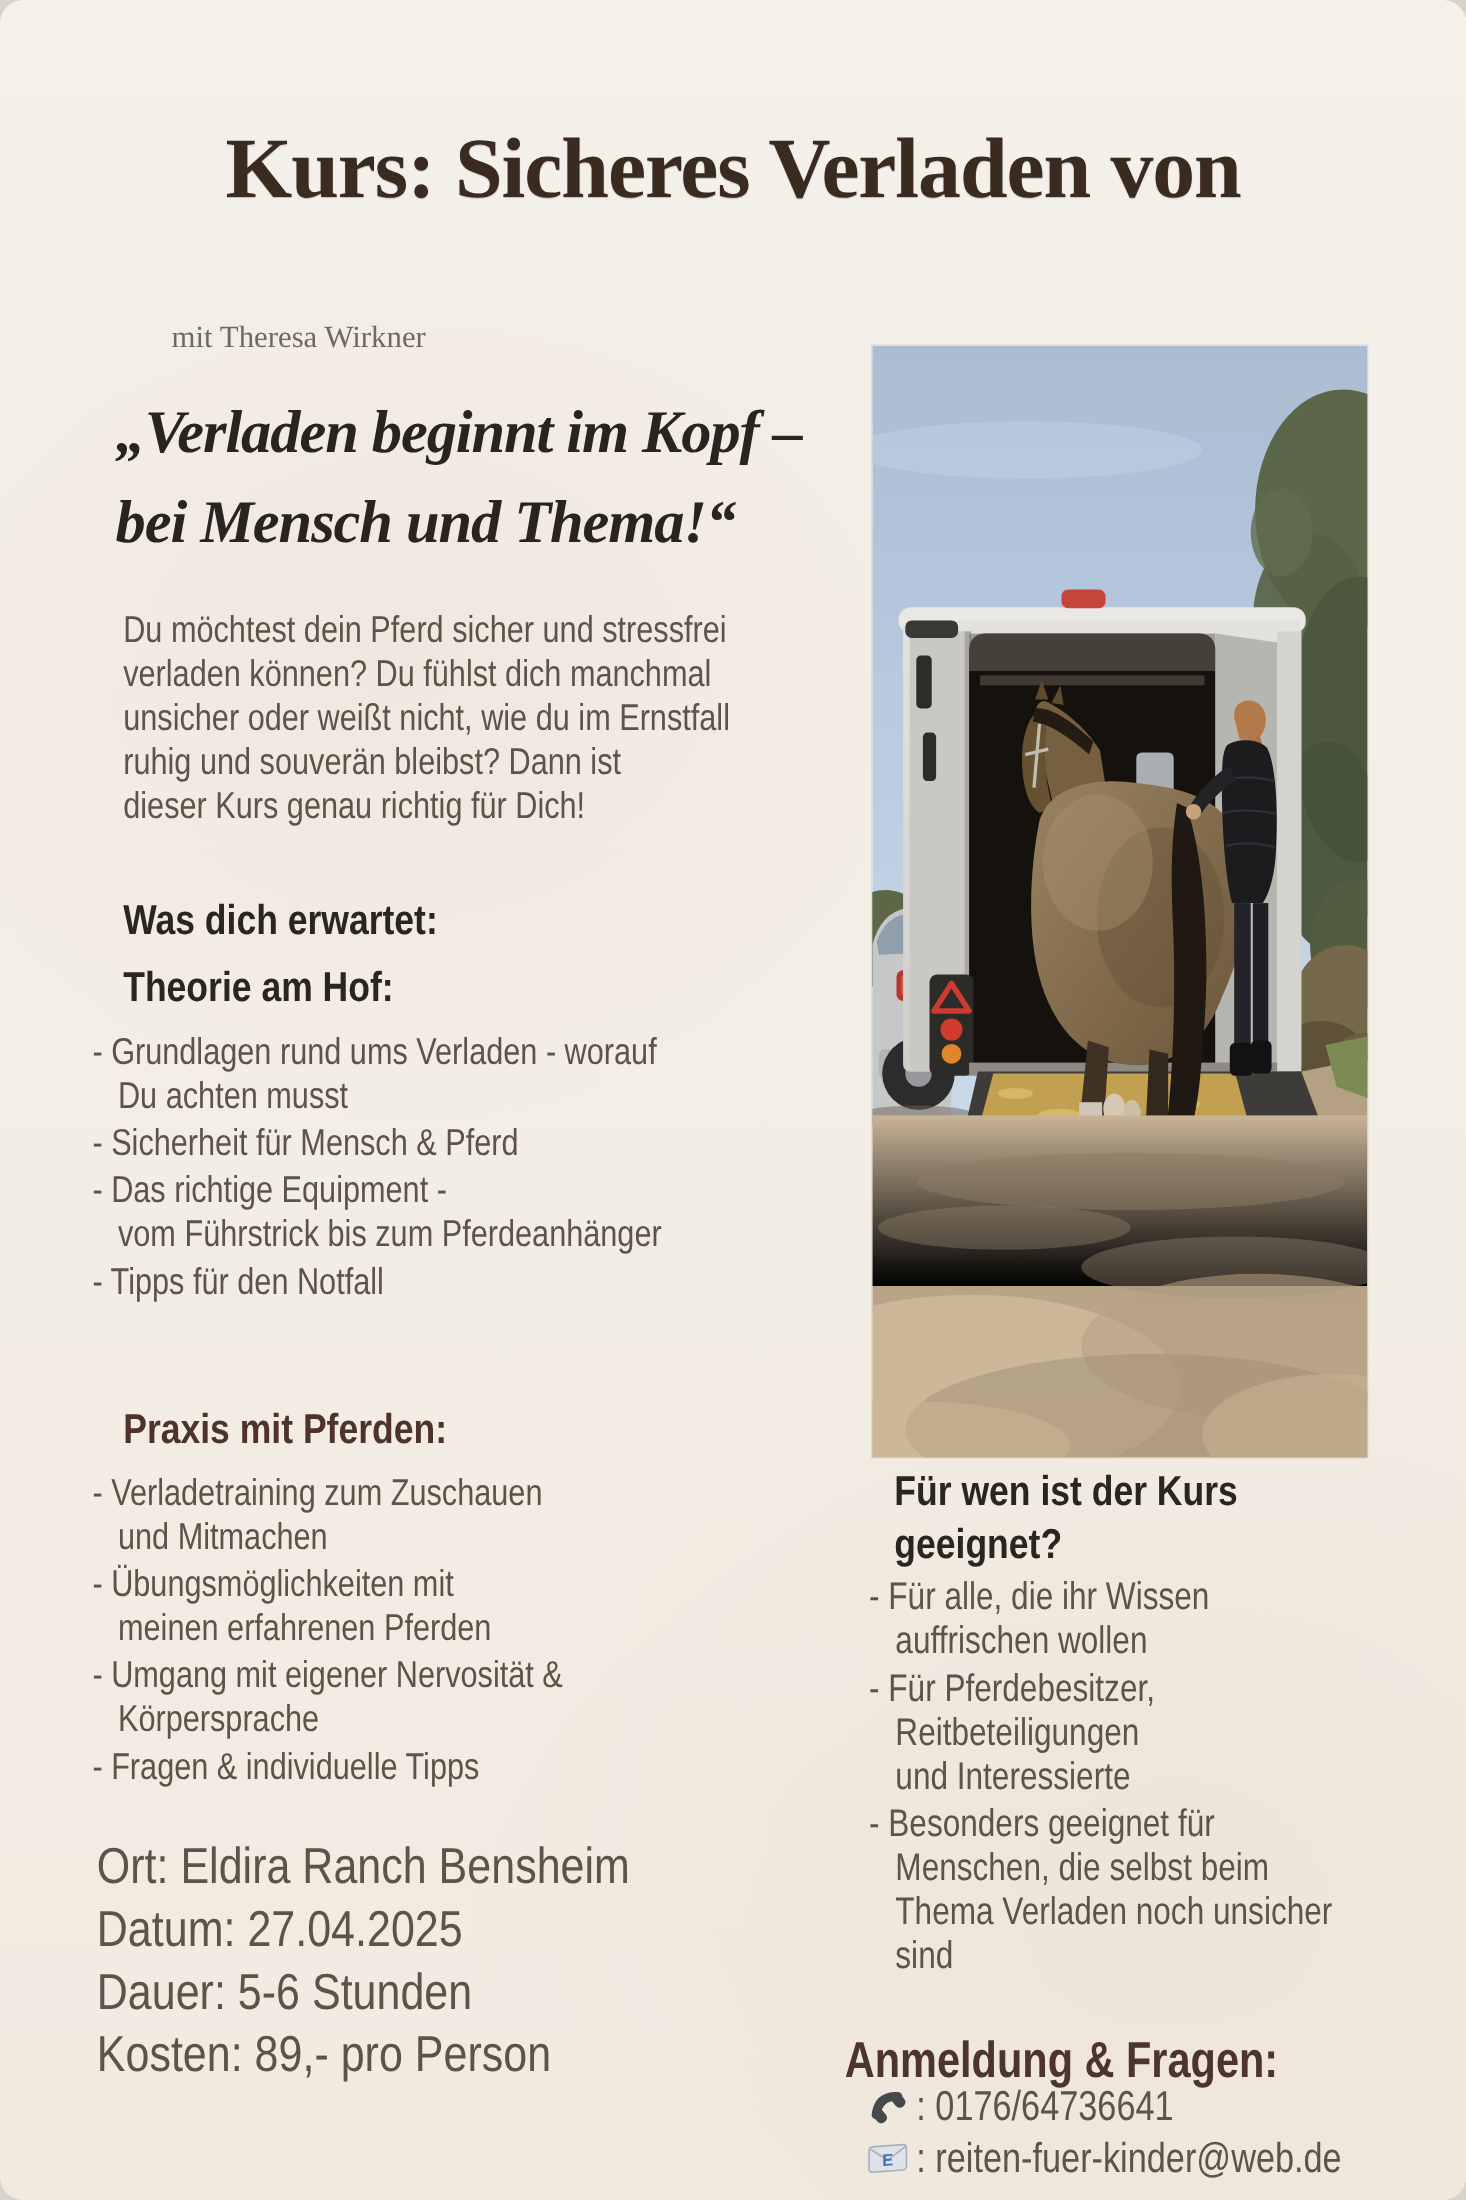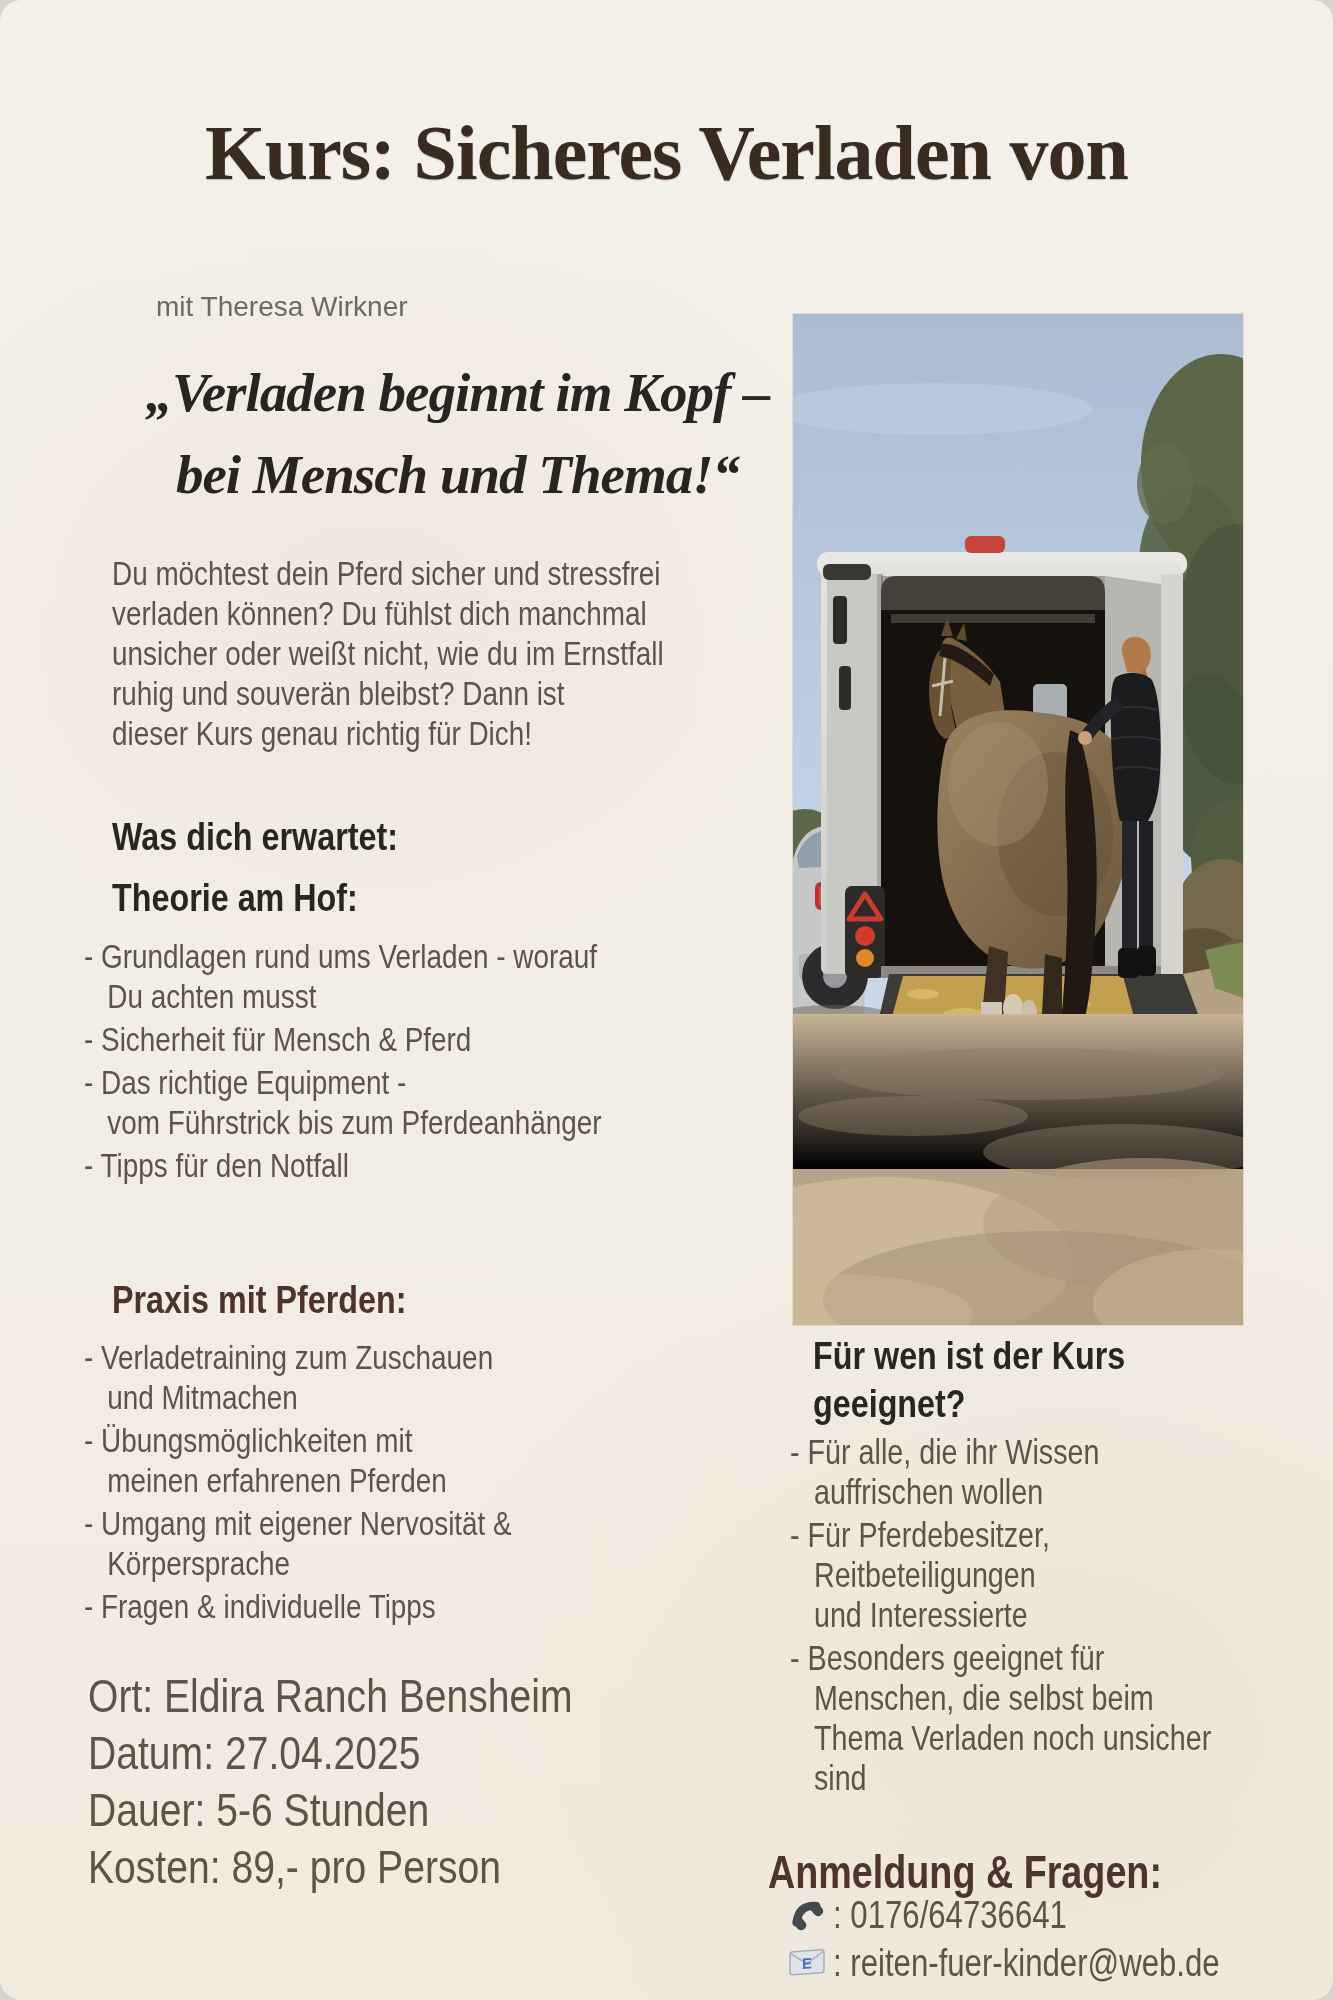--- a/index.html
+++ b/index.html
@@ -20,7 +20,7 @@
     font-size:78px;line-height:97px;color:#3a2b20;letter-spacing:-1px;
     text-shadow:0 1px 1px rgba(58,43,32,.25);
   }
-  .presenter{left:156px;top:291px;font-size:28px;color:#6f6962;}
+  .presenter{left:156px;top:291px;font-size:28px;color:#6f6962;font-family:Liberation Serif, serif;}
   .quote{
     left:105px;top:352px;width:705px;text-align:center;
     font-family:"Liberation Serif",serif;font-style:italic;font-weight:700;

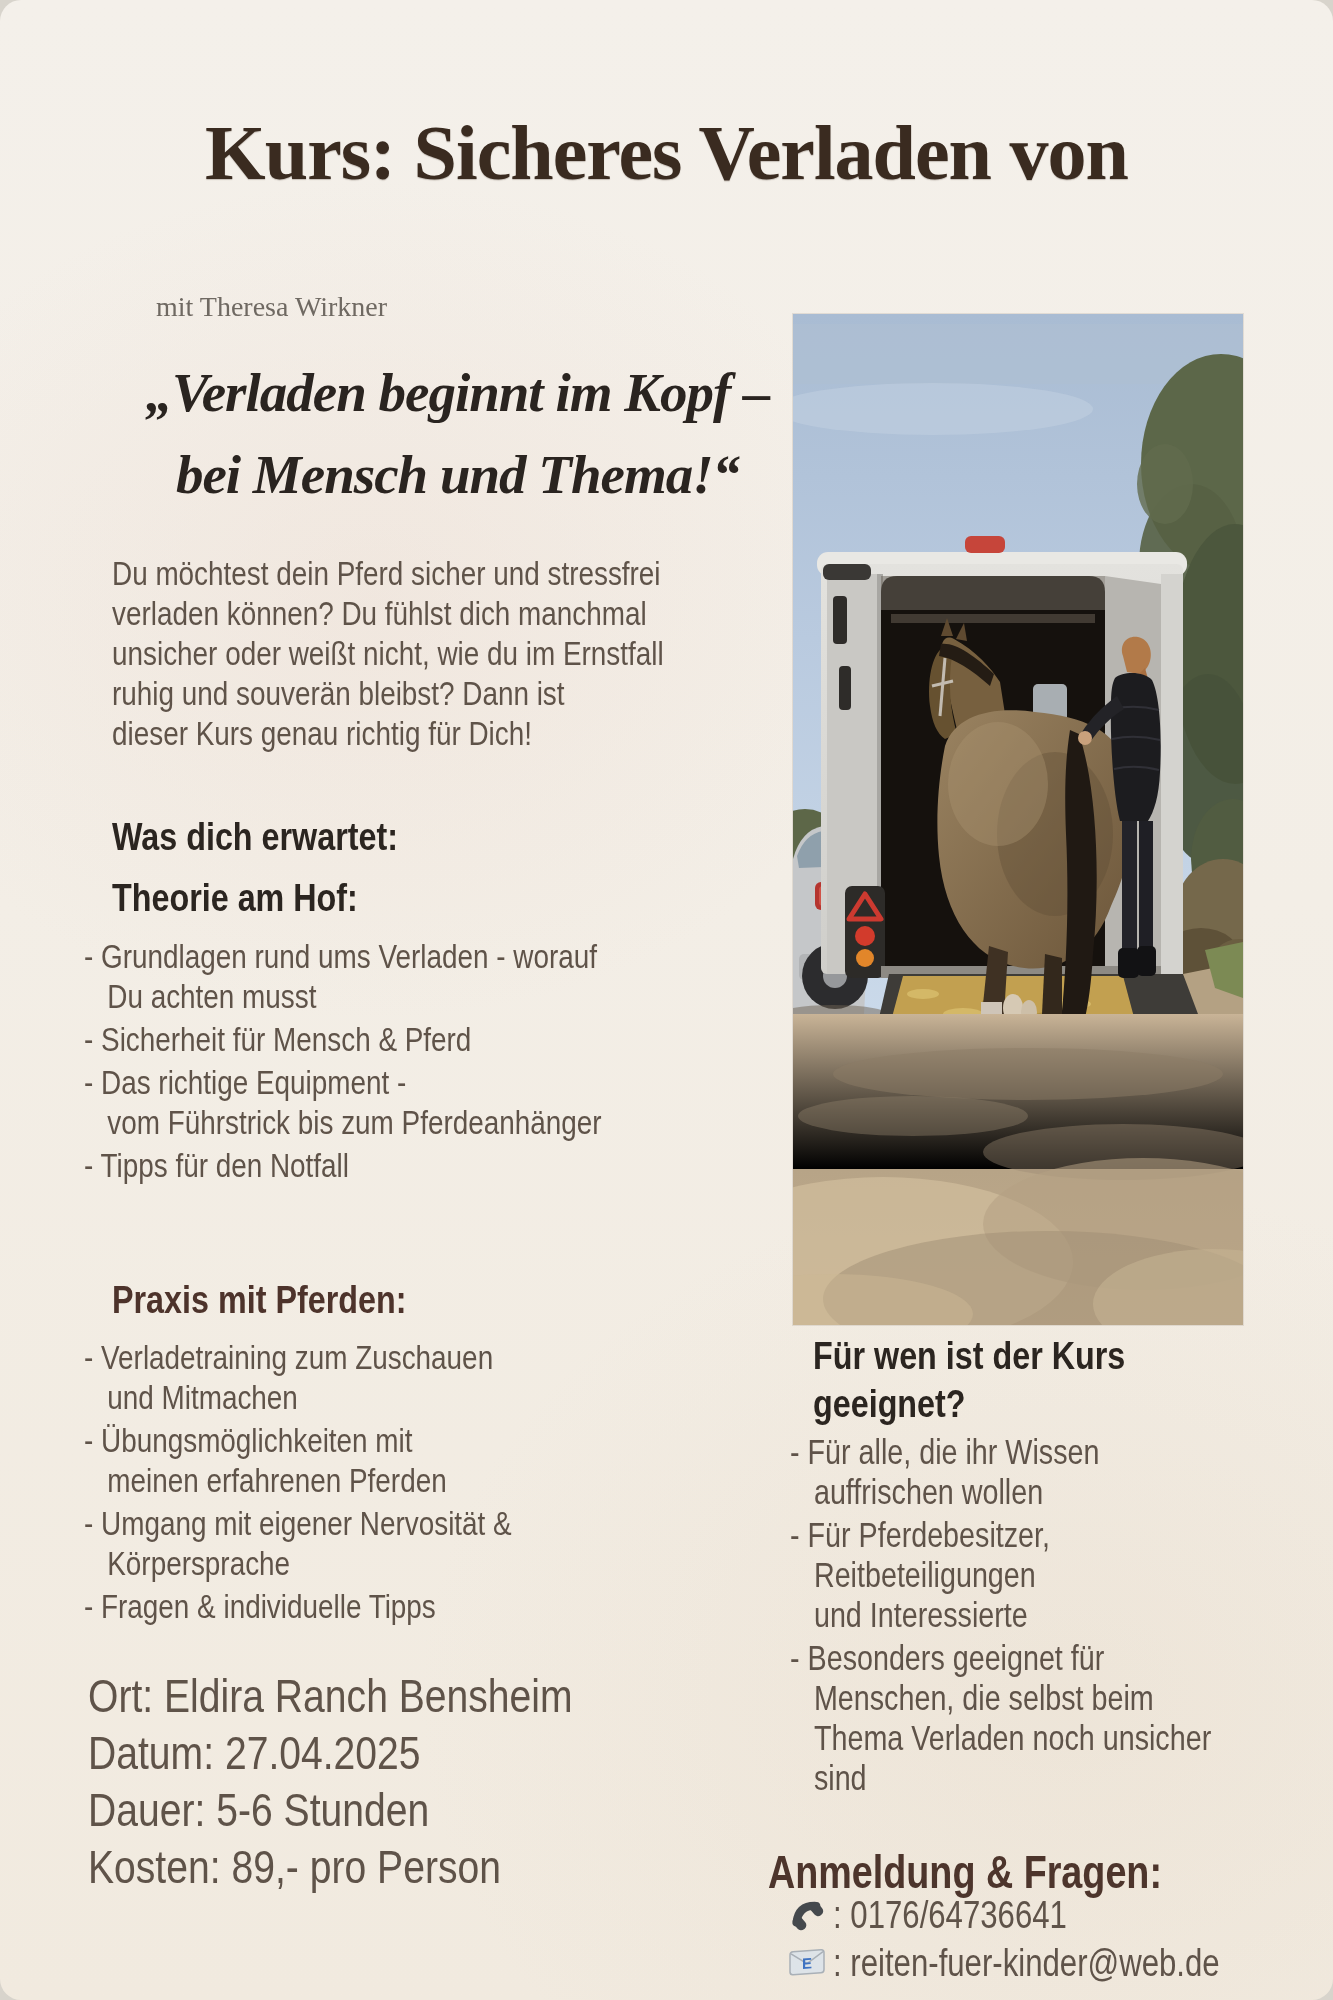--- a/index.html
+++ b/index.html
@@ -22,7 +22,7 @@
   }
   .presenter{left:156px;top:291px;font-size:28px;color:#6f6962;font-family:Liberation Serif, serif;}
   .quote{
-    left:105px;top:352px;width:705px;text-align:center;
+    left:105px;top:352px;width:705px;
     font-family:"Liberation Serif",serif;font-style:italic;font-weight:700;
     font-size:55px;line-height:82px;color:#2a2420;letter-spacing:-1px;
   }

